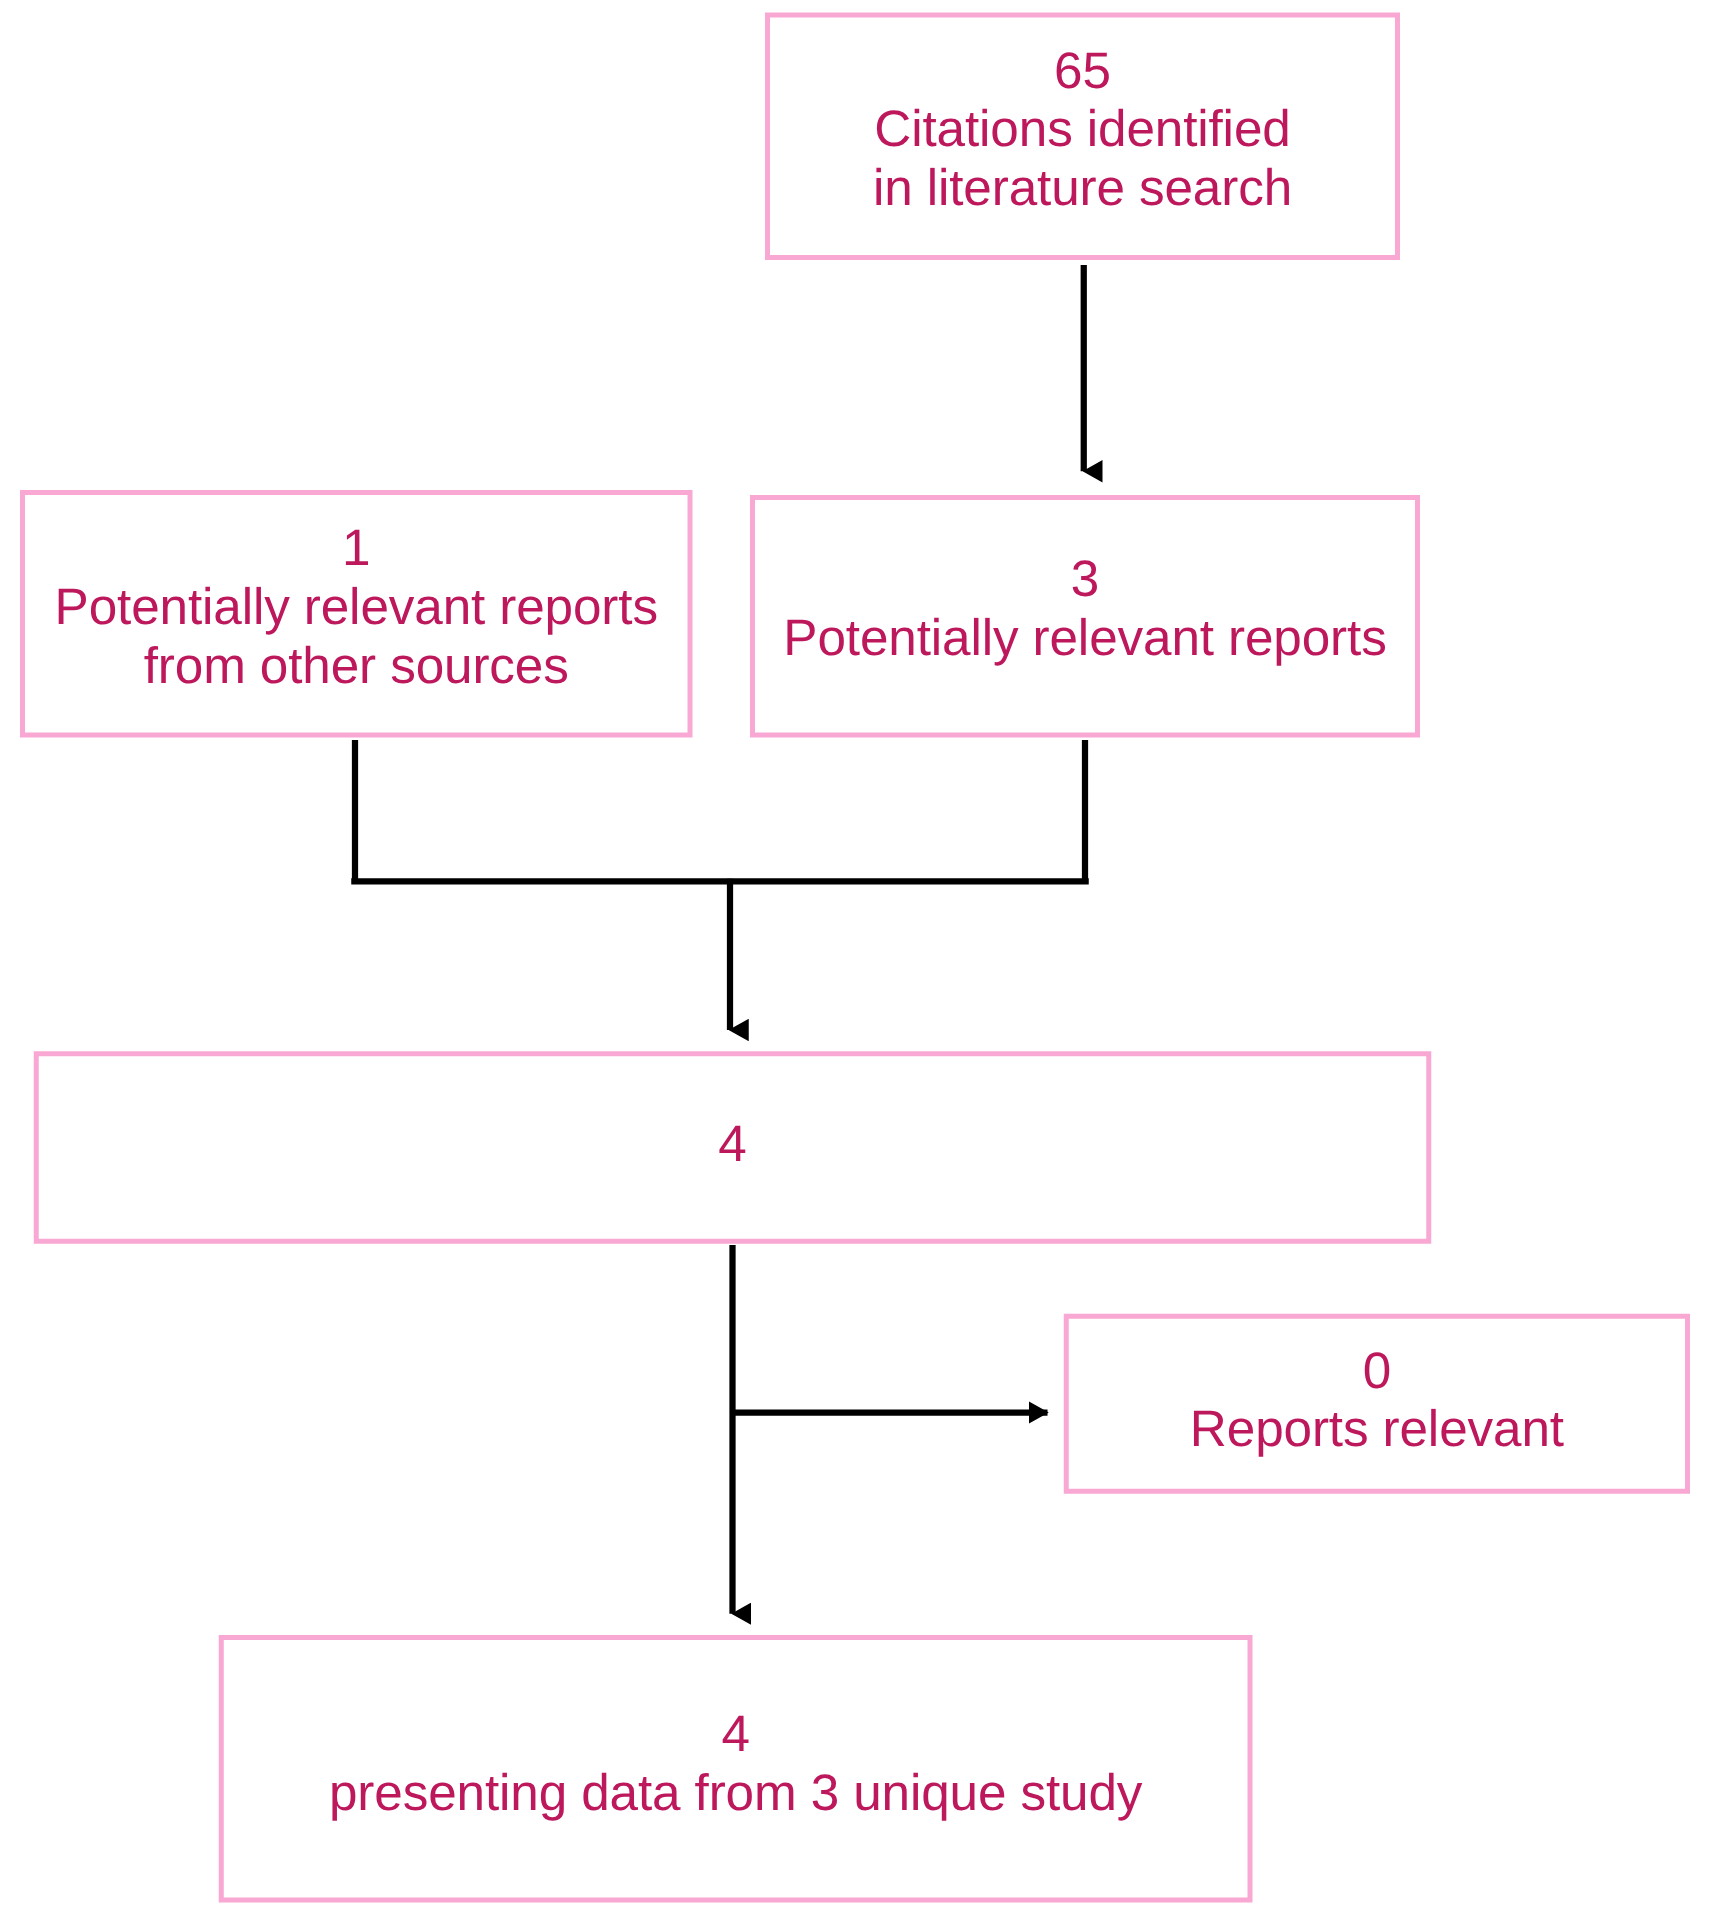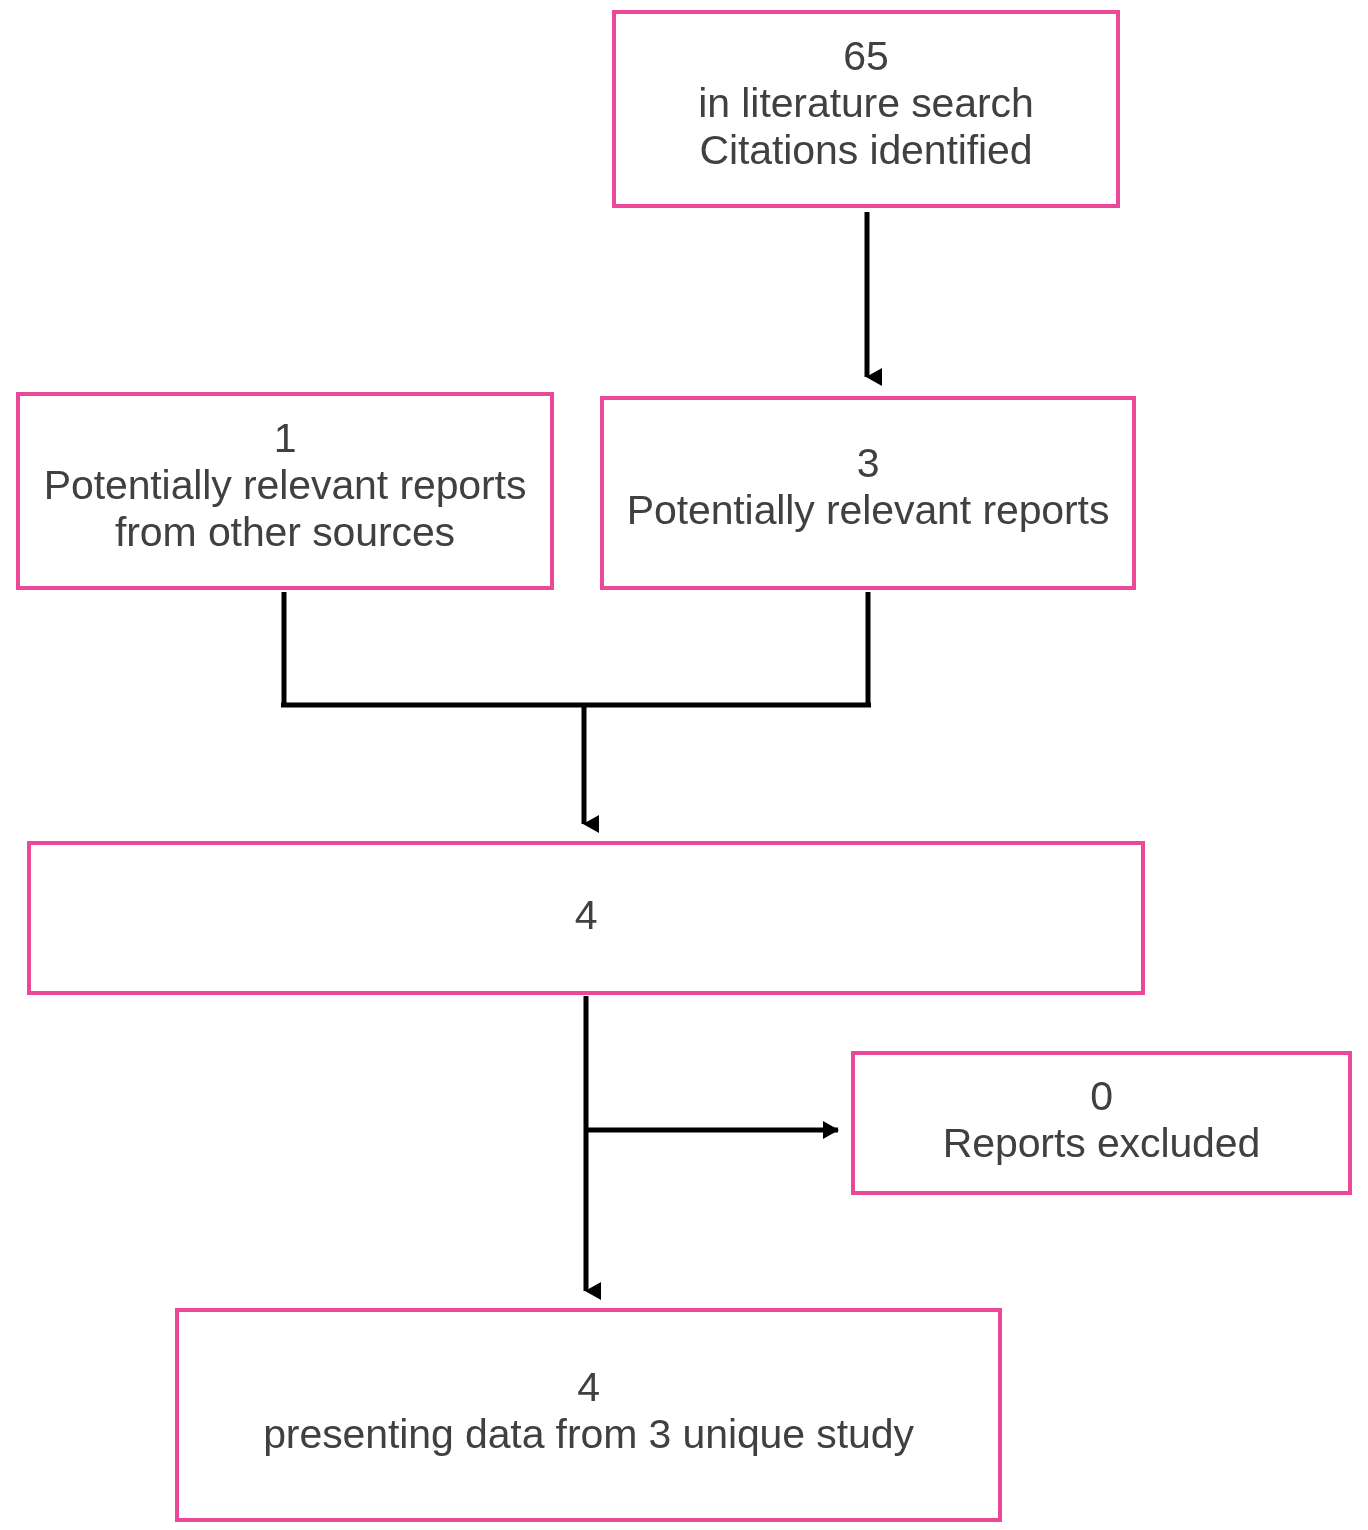--- a/index.html
+++ b/index.html
@@ -22,7 +22,7 @@
     position: absolute;
     box-sizing: border-box;
     background: #ffffff;
-    border: 4px solid #ec4899;
+    border: 4px solid #f9a8d4;
     display: flex;
     flex-direction: column;
     align-items: center;
@@ -30,7 +30,7 @@
     text-align: center;
     font-size: 41px;
     line-height: 47px;
-    color: #404040;
+    color: #be185d;
     letter-spacing: -0.1px;
   }
   .node-box .node-line {

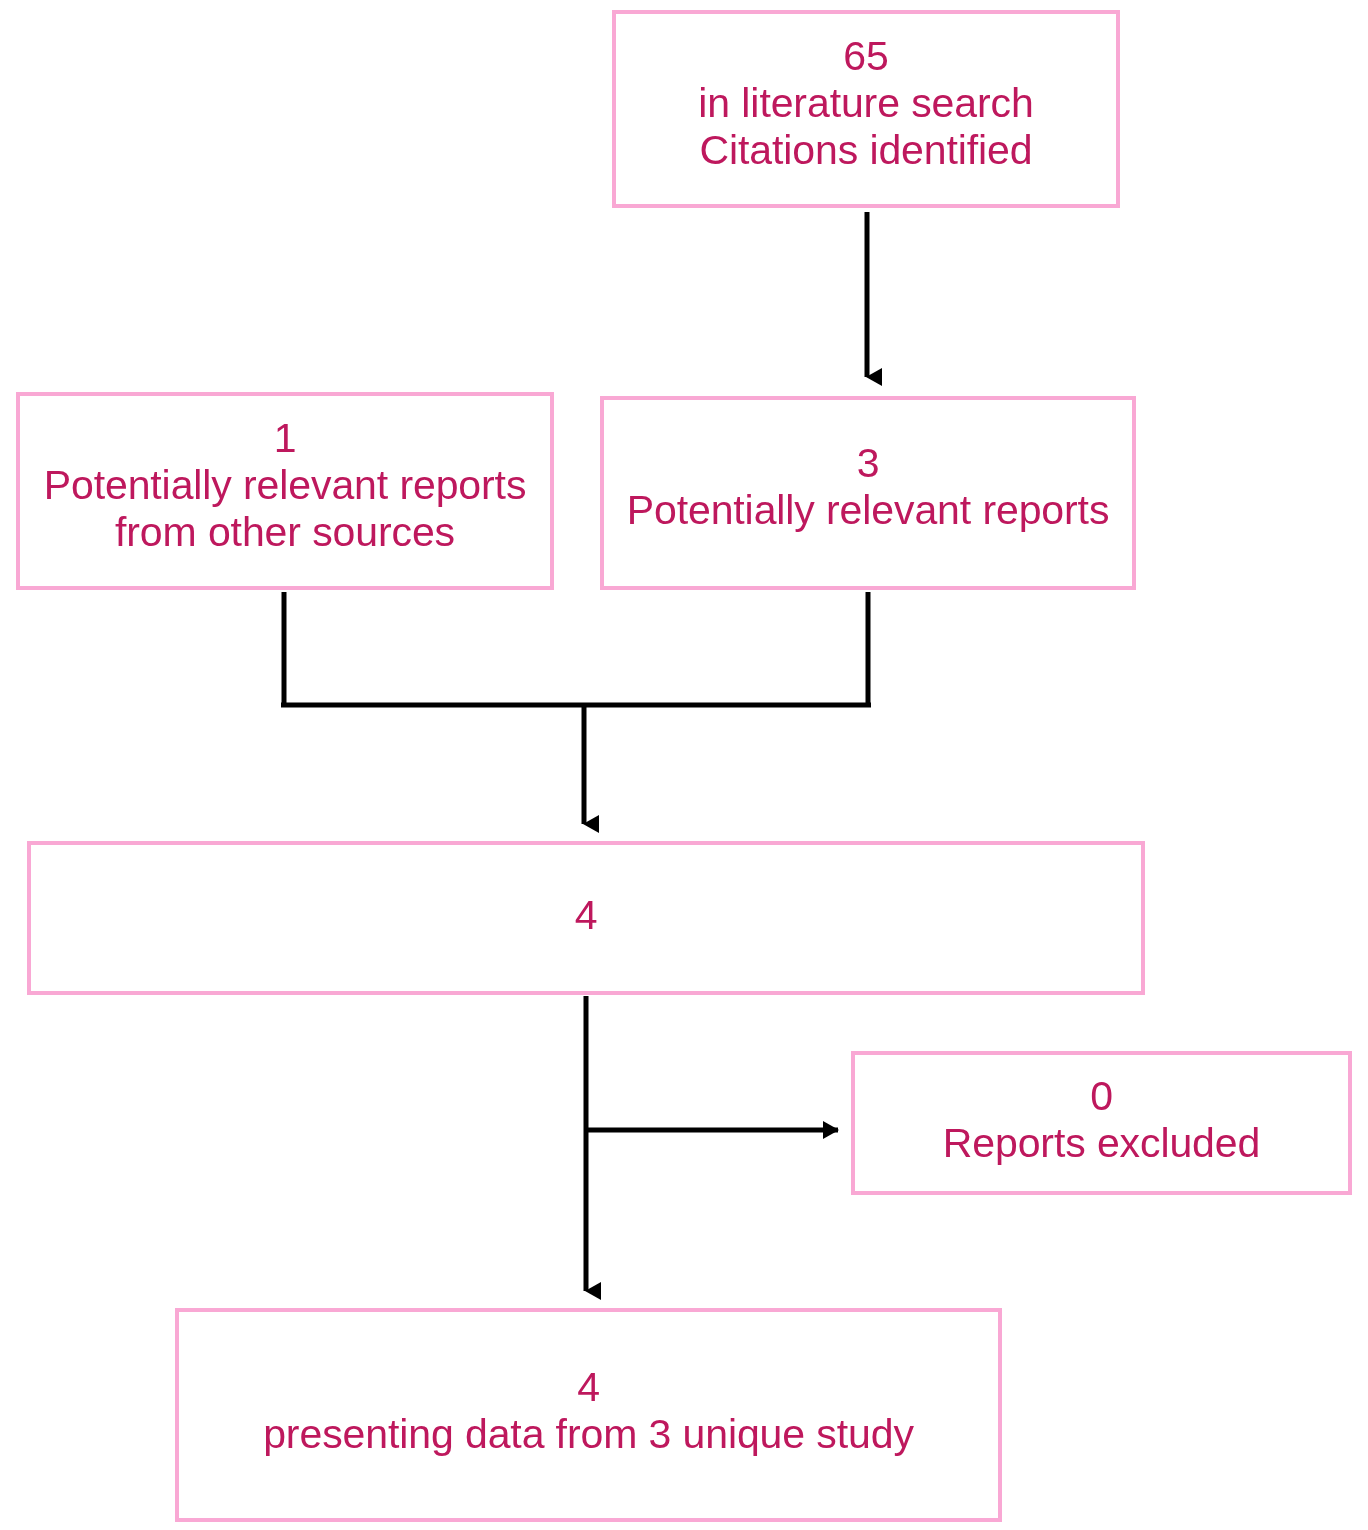--- a/index.html
+++ b/index.html
@@ -96,8 +96,8 @@
   <div class="node-box" id="box-citations">
     <div class="text-stack">
       <span class="node-line">65</span>
+      <span class="node-line">Citations identified</span>
       <span class="node-line">in literature search</span>
-      <span class="node-line">Citations identified</span>
     </div>
   </div>
 

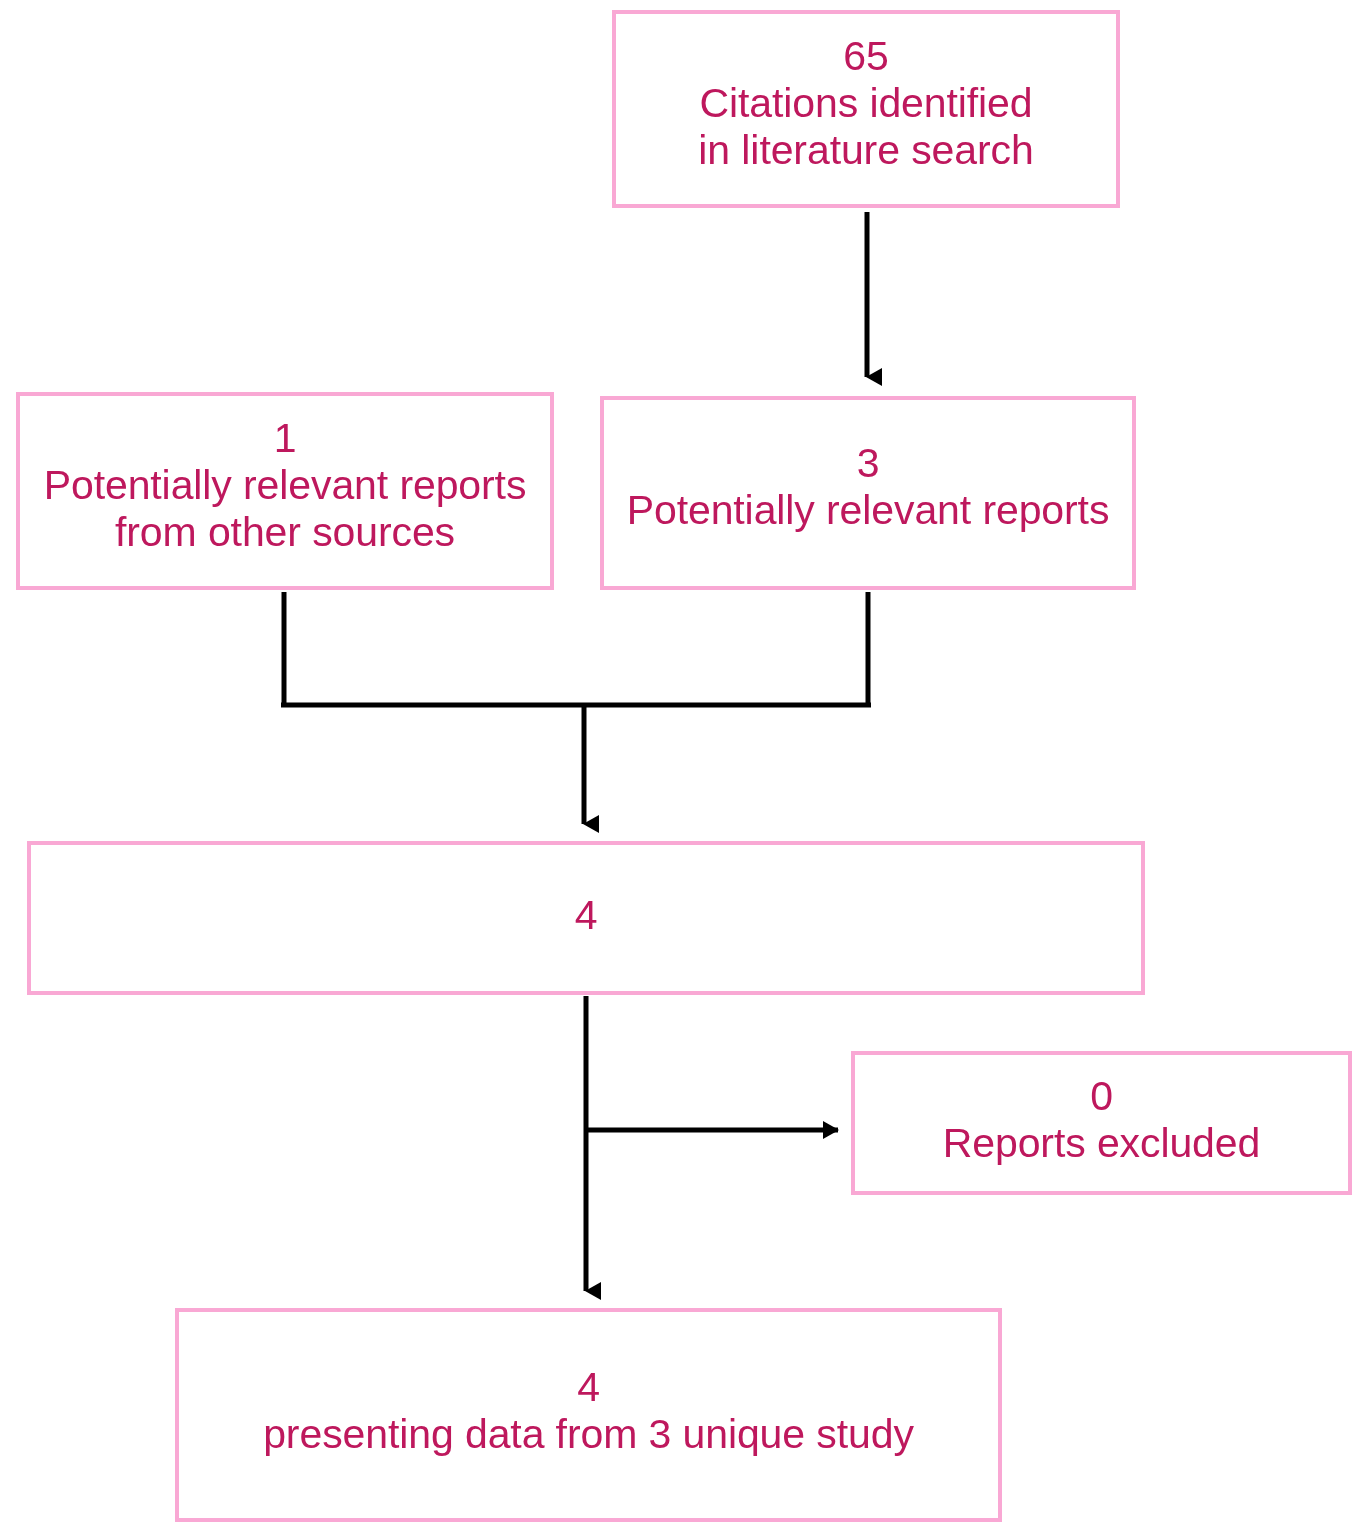--- a/index.html
+++ b/index.html
@@ -125,7 +125,7 @@
   <div class="node-box" id="box-excluded">
     <div class="text-stack">
       <span class="node-line">0</span>
-      <span class="node-line">Reports excluded</span>
+      <span class="node-line">Reports relevant</span>
     </div>
   </div>
 

